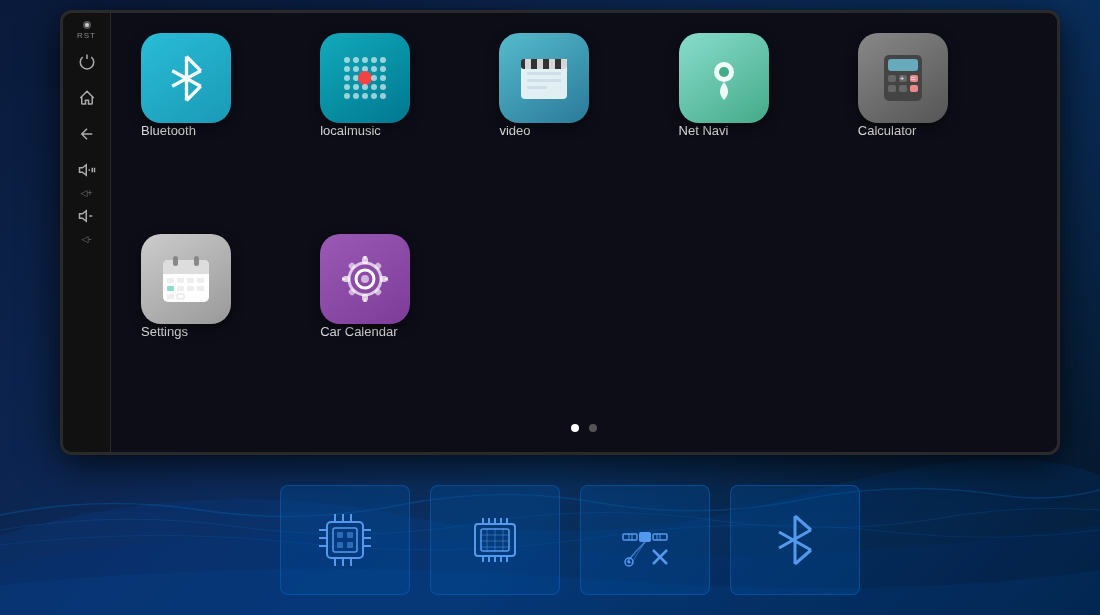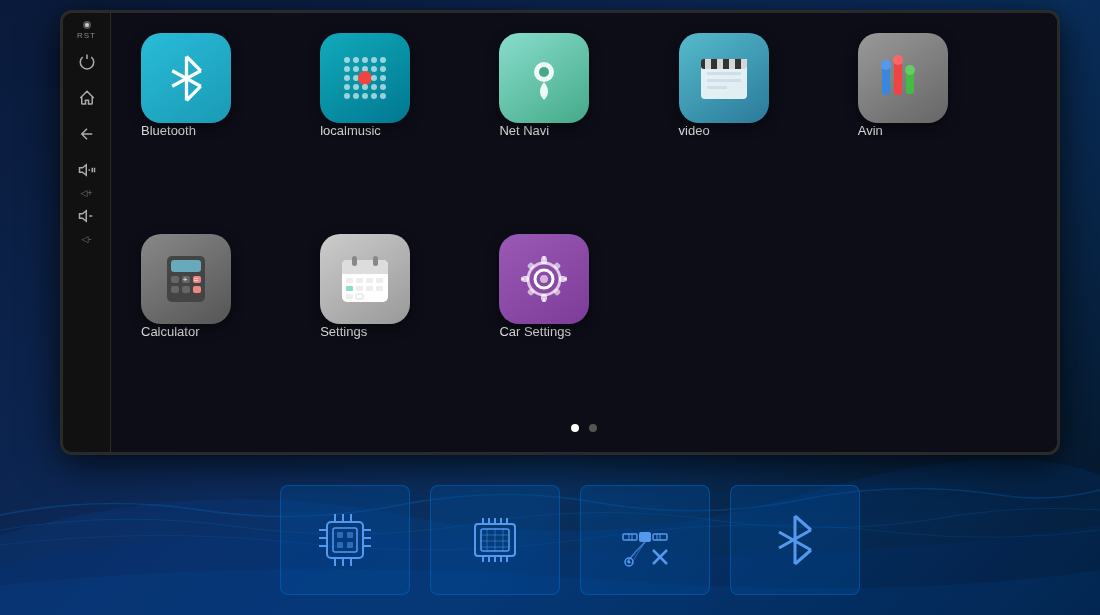--- a/index.html
+++ b/index.html
@@ -302,18 +302,6 @@
       </div>
 
       <div class="app-item">
-        <div class="app-icon icon-netnavi">
-          <svg width="60" height="60" viewBox="0 0 60 60">
-
-            <circle cx="30" cy="24" r="10" fill="white" opacity="0.9"></circle>
-            <circle cx="30" cy="24" r="5" fill="#4a8"></circle>
-            <path d="M30 34 Q22 44 30 52 Q38 44 30 34Z" fill="white" opacity="0.9"></path>
-          </svg>
-        </div>
-        <span class="app-label">Net Navi</span>
-      </div>
-
-      <div class="app-item">
         <div class="app-icon icon-video">
 
           <svg width="62" height="62" viewBox="0 0 62 62">
@@ -331,6 +319,18 @@
           </svg>
         </div>
         <span class="app-label">video</span>
+      </div>
+
+      <div class="app-item">
+        <div class="app-icon icon-netnavi">
+          <svg width="60" height="60" viewBox="0 0 60 60">
+
+            <circle cx="30" cy="24" r="10" fill="white" opacity="0.9"></circle>
+            <circle cx="30" cy="24" r="5" fill="#4a8"></circle>
+            <path d="M30 34 Q22 44 30 52 Q38 44 30 34Z" fill="white" opacity="0.9"></path>
+          </svg>
+        </div>
+        <span class="app-label">Net Navi</span>
       </div>
 
       <div class="app-item">

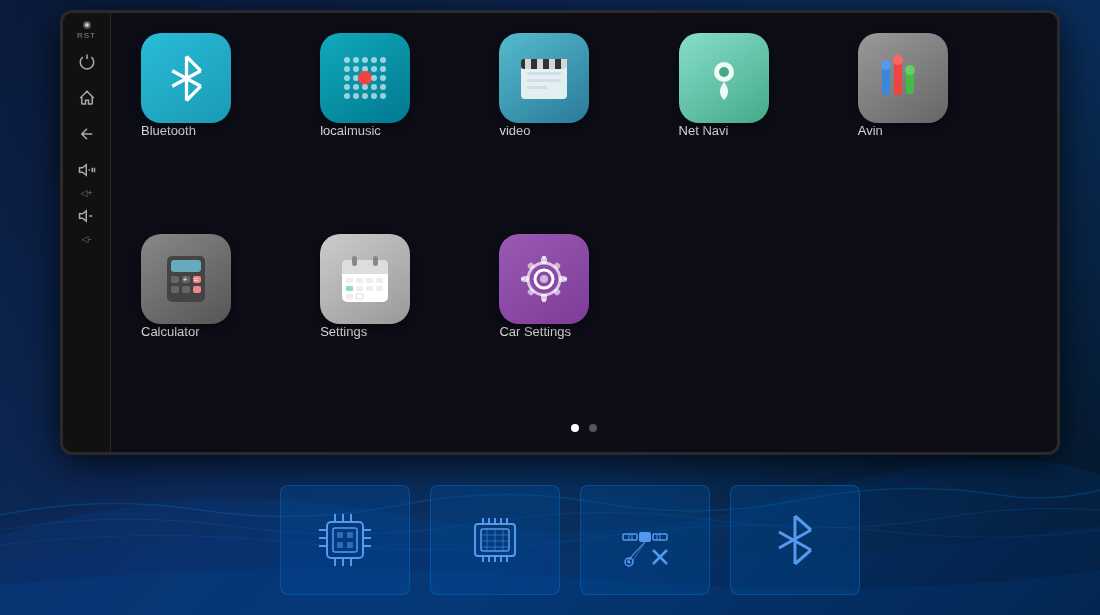--- a/index.html
+++ b/index.html
@@ -333,21 +333,6 @@
         <span class="app-label">Net Navi</span>
       </div>
 
-      <div class="app-item">
-        <div class="app-icon icon-avin">
-          <svg width="62" height="62" viewBox="0 0 62 62">
-
-            <rect x="10" y="20" width="8" height="28" rx="3" fill="#3a88dd"></rect>
-            <rect x="22" y="15" width="8" height="33" rx="3" fill="#ee4444"></rect>
-            <rect x="34" y="25" width="8" height="22" rx="3" fill="#44bb44"></rect>
-
-            <circle cx="14" cy="18" r="5" fill="#5599ee"></circle>
-            <circle cx="26" cy="13" r="5" fill="#ff6666"></circle>
-            <circle cx="38" cy="23" r="5" fill="#66cc66"></circle>
-          </svg>
-        </div>
-        <span class="app-label">Avin</span>
-      </div>
 
       <div class="app-item">
         <div class="app-icon icon-calculator">

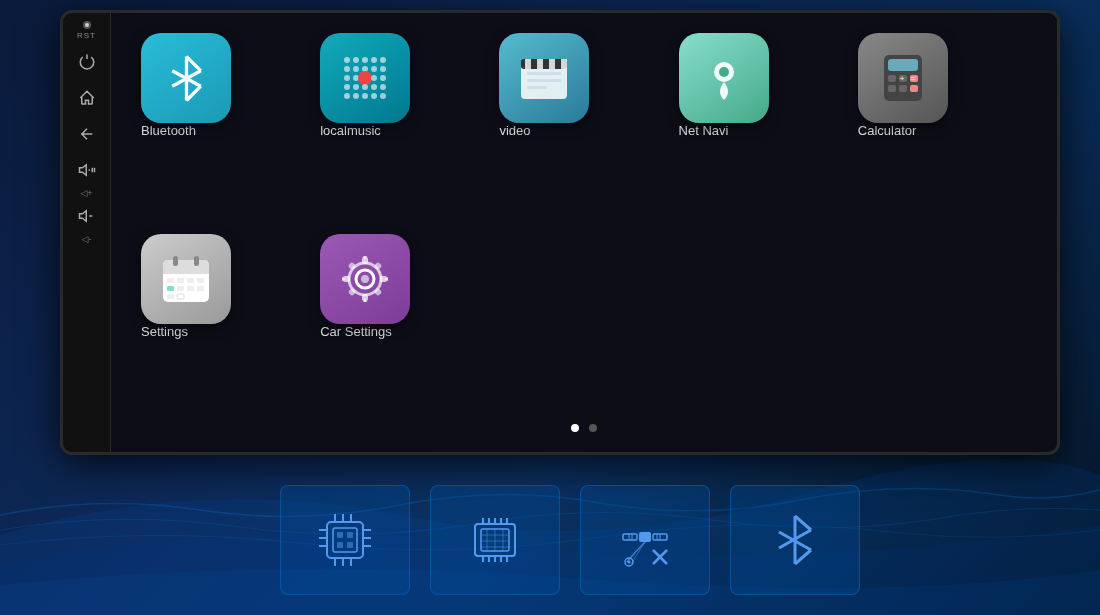--- a/index.html
+++ b/index.html
@@ -403,7 +403,7 @@
             <rect x="41" y="41" width="6" height="6" rx="2" fill="white" opacity="0.6" transform="rotate(45 44 44)"></rect>
           </svg>
         </div>
-        <span class="app-label">Car Settings</span>
+        <span class="app-label">Car Calendar</span>
       </div>
 
 

